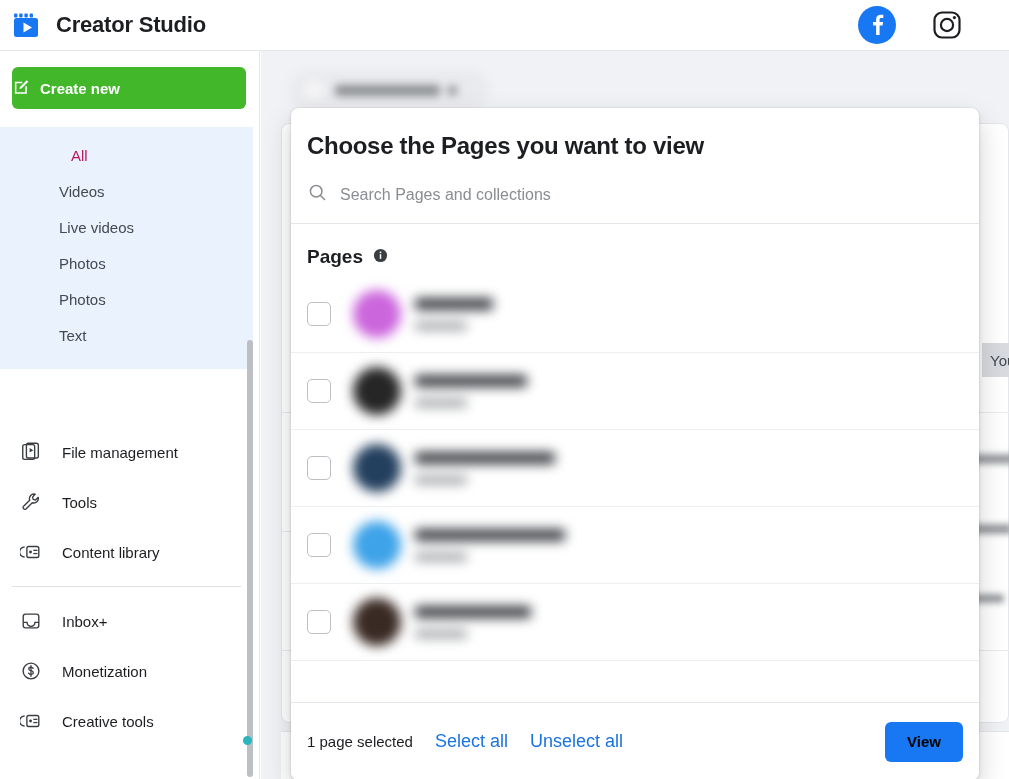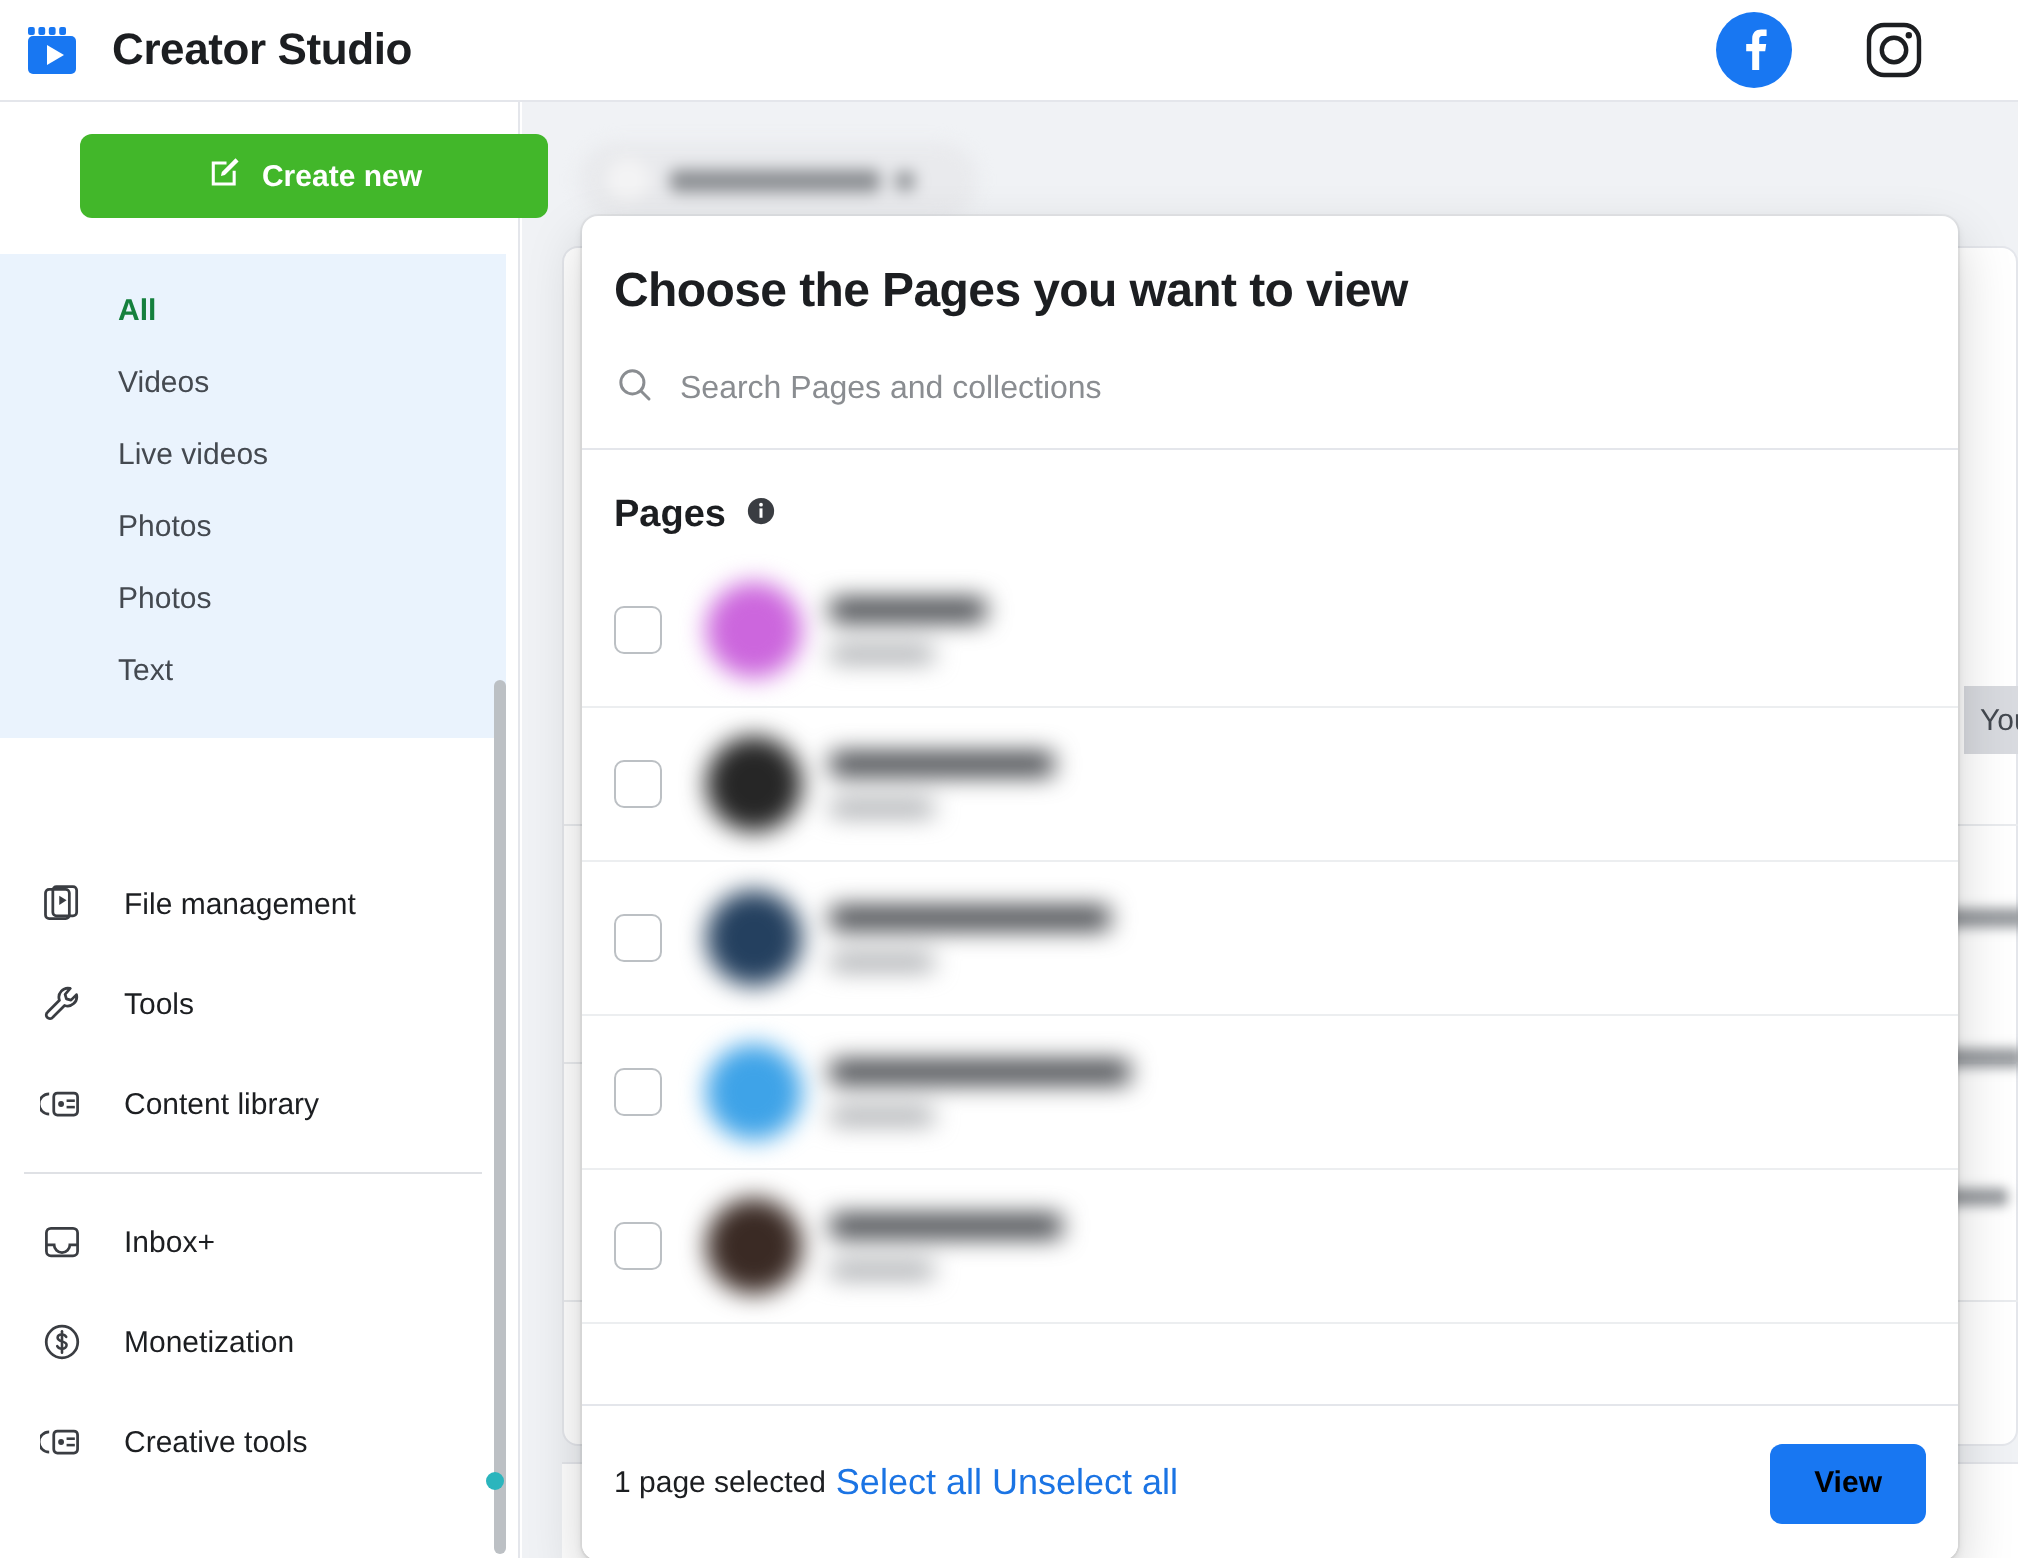--- a/index.html
+++ b/index.html
@@ -33,7 +33,7 @@
   .create-btn {
     width: 234px; height: 42px; background: #42b72a; border: none; border-radius: 6px;
     color: #fff; font-size: 15px; font-weight: 700; font-family: "Liberation Sans", sans-serif;
-    display: flex; align-items: center; justify-content: center; gap: 10px; cursor: pointer; margin-left: 28px;
+    display: flex; align-items: center; gap: 10px; cursor: pointer;
   }
 
   .filter-block {

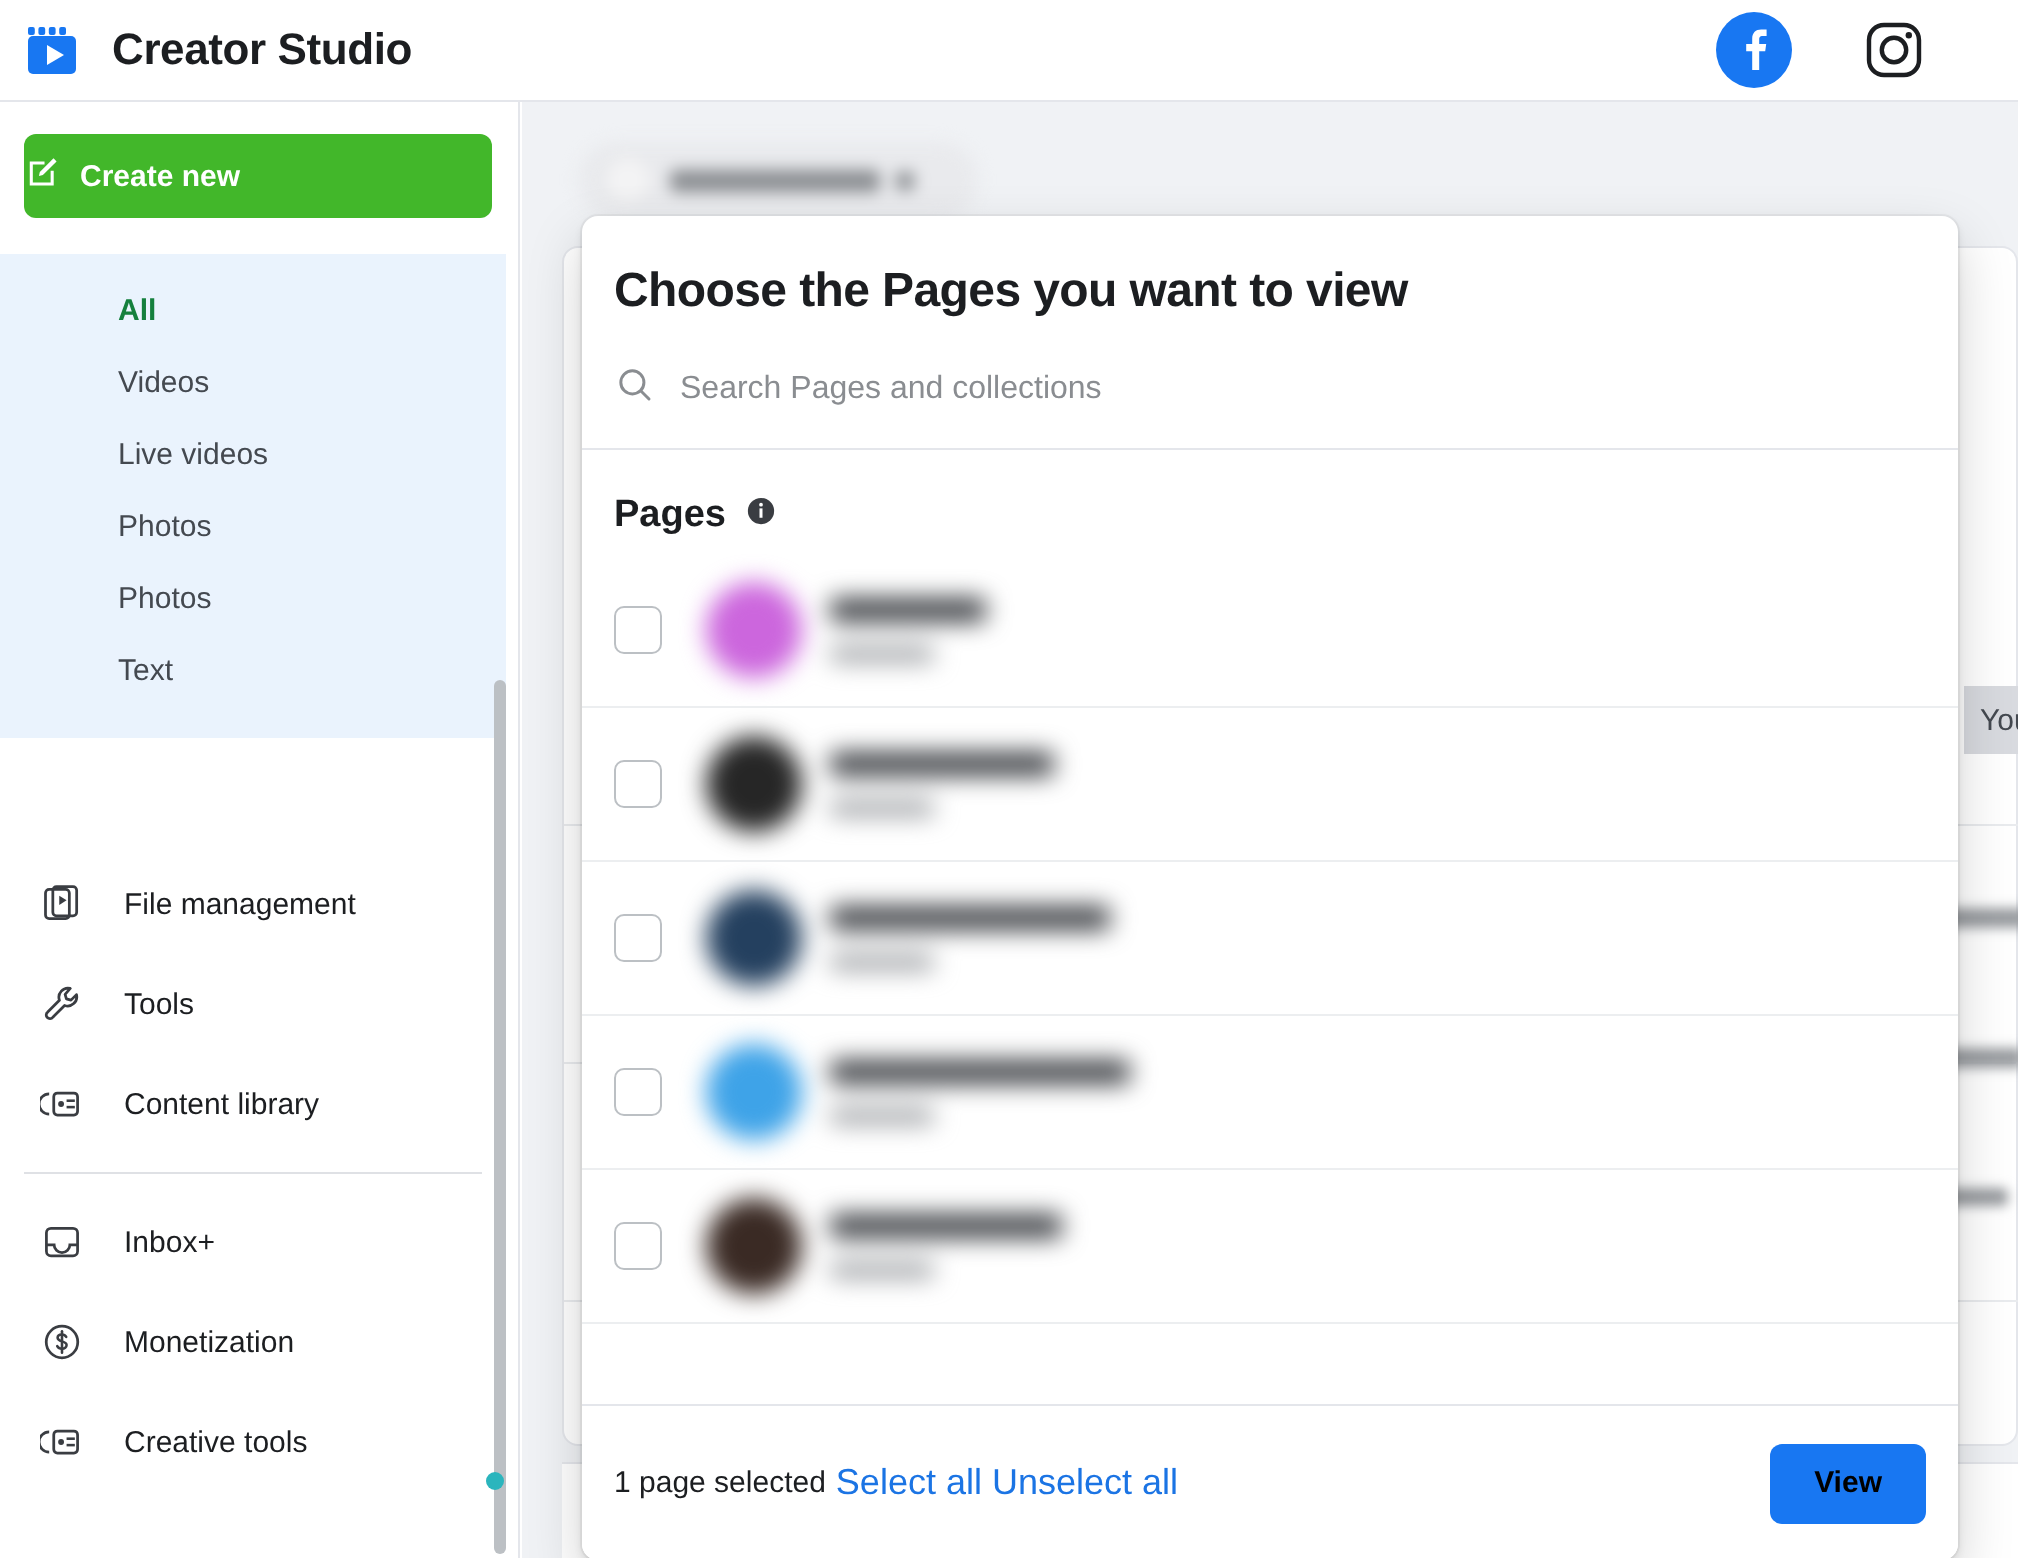--- a/index.html
+++ b/index.html
@@ -44,7 +44,7 @@
     height: 36px; display: flex; align-items: center;
     padding-left: 59px; font-size: 15px; color: #444950; cursor: pointer;
   }
-  .filter-item.active { color: #15803d; font-weight: 700; }
+  .filter-item.active { color: #be185d; font-weight: 400; margin-left: 12px; }
 
   .nav-section { position: absolute; left: 0; top: 376px; width: 253px; }
   .nav-item {

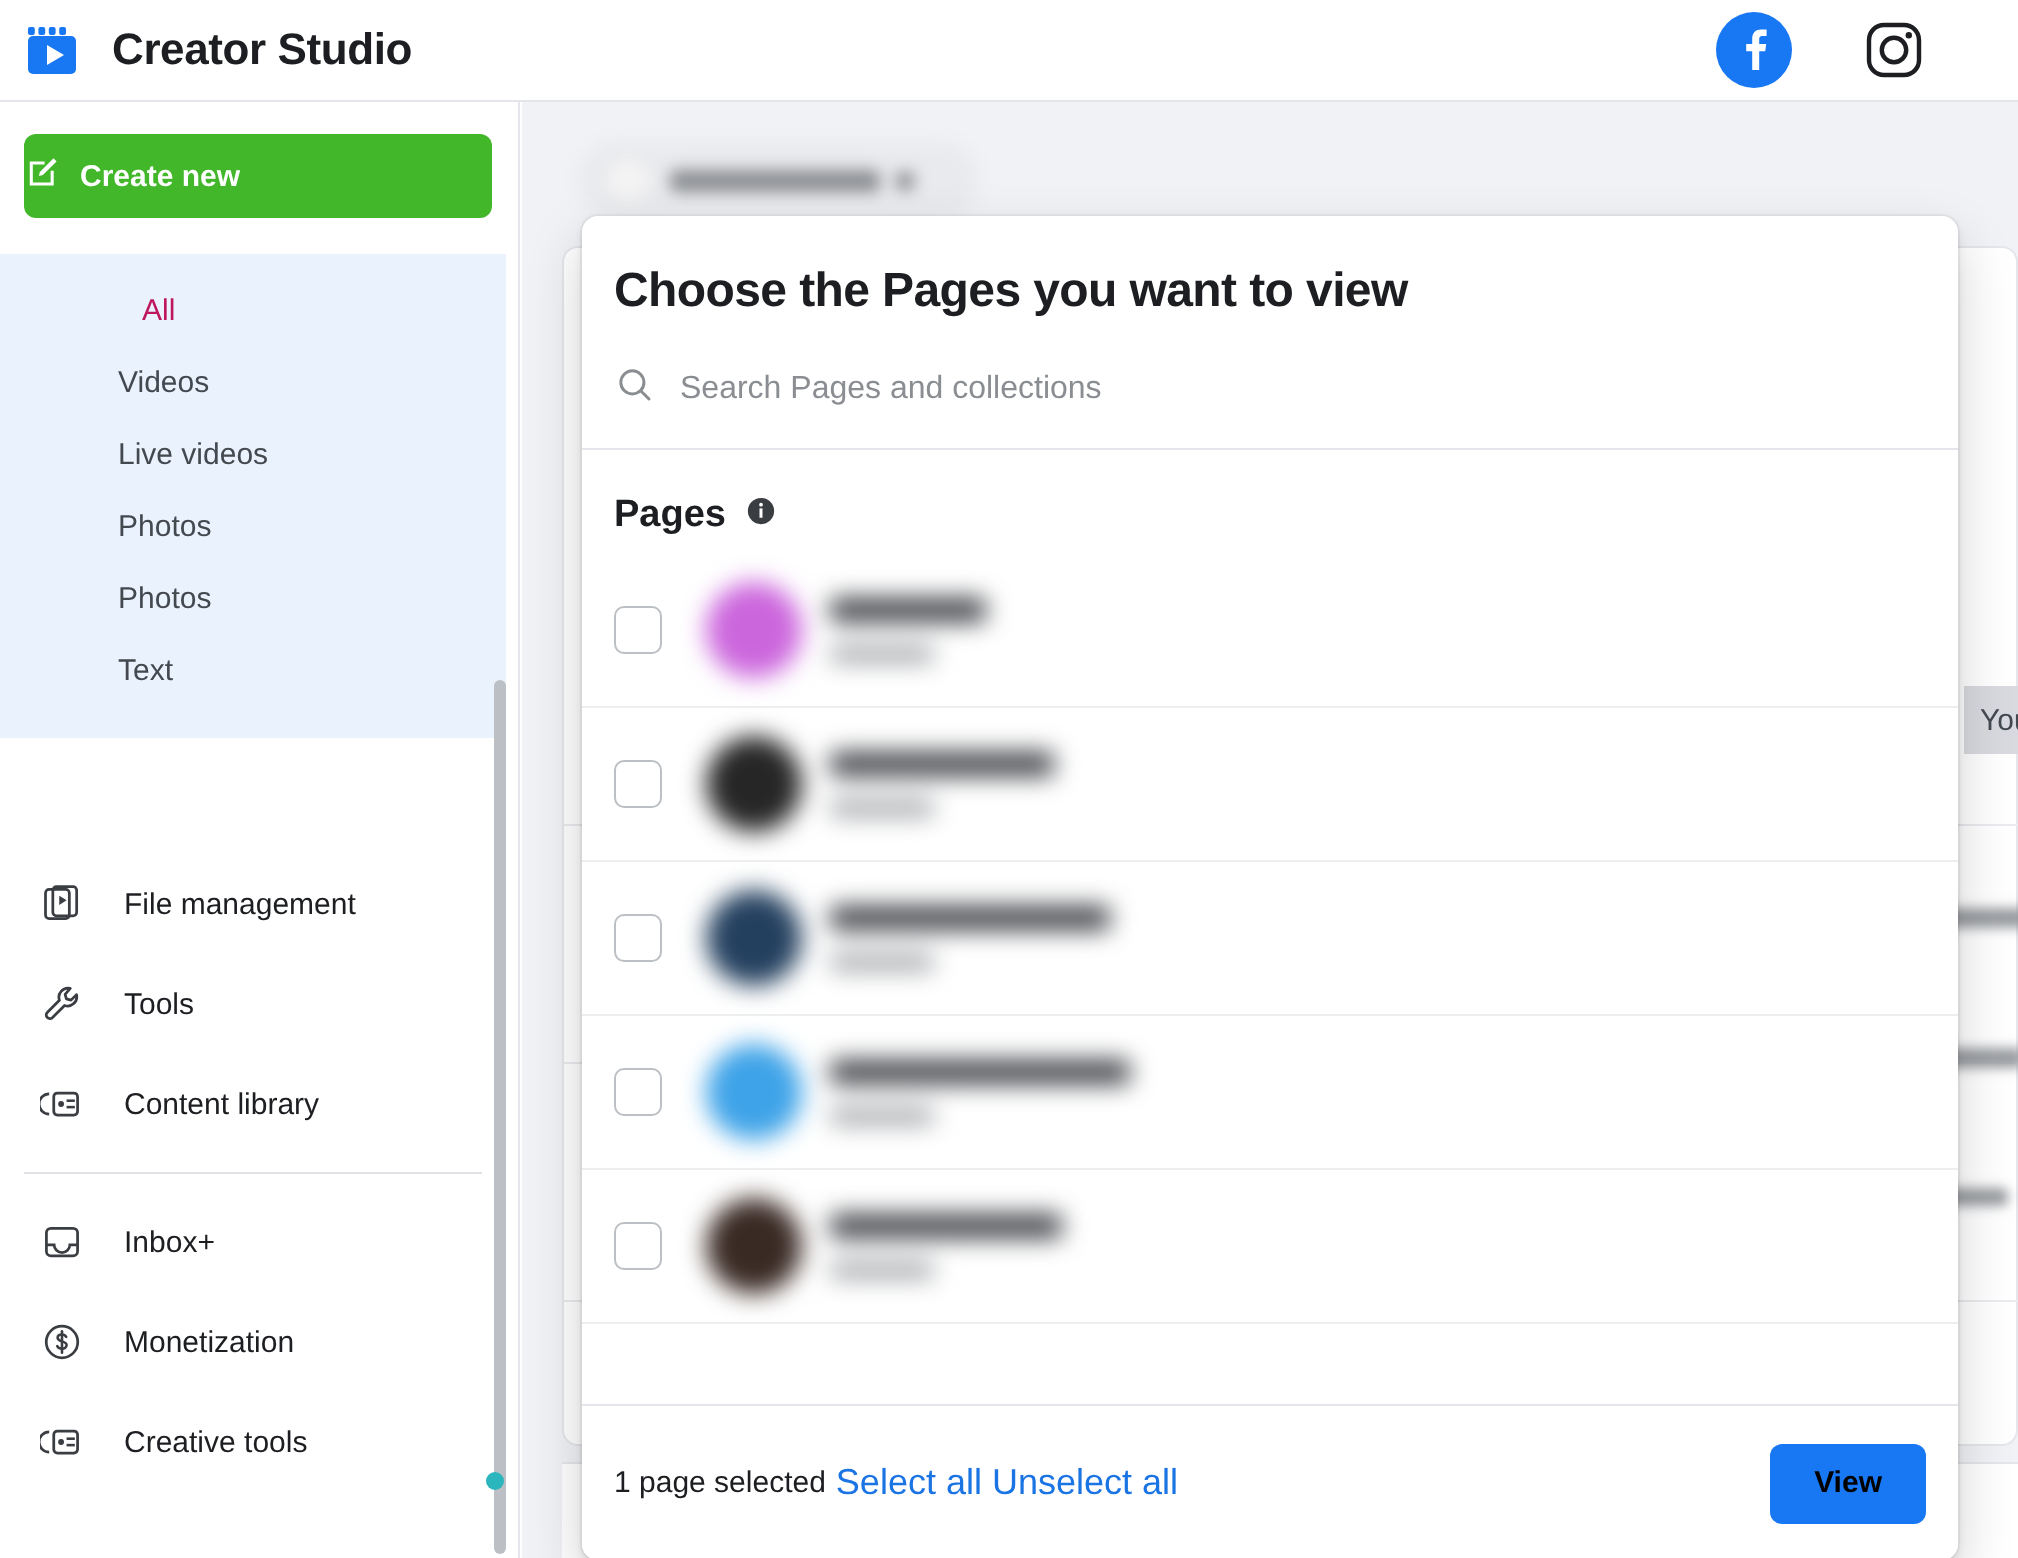--- a/index.html
+++ b/index.html
@@ -124,7 +124,7 @@
 
   .modal-footer {
     flex: none; height: 78px; background: #fff; border-top: 1px solid #e4e6eb;
-    display: flex; align-items: center; padding: 0 16px; gap: 5px;
+    display: flex; align-items: center; padding: 0 16px; gap: 22px;
   }
   .footer-count { font-size: 15px; color: #1c1e21; }
   .footer-link { font-size: 18px; color: #1b74e4; cursor: pointer; }

